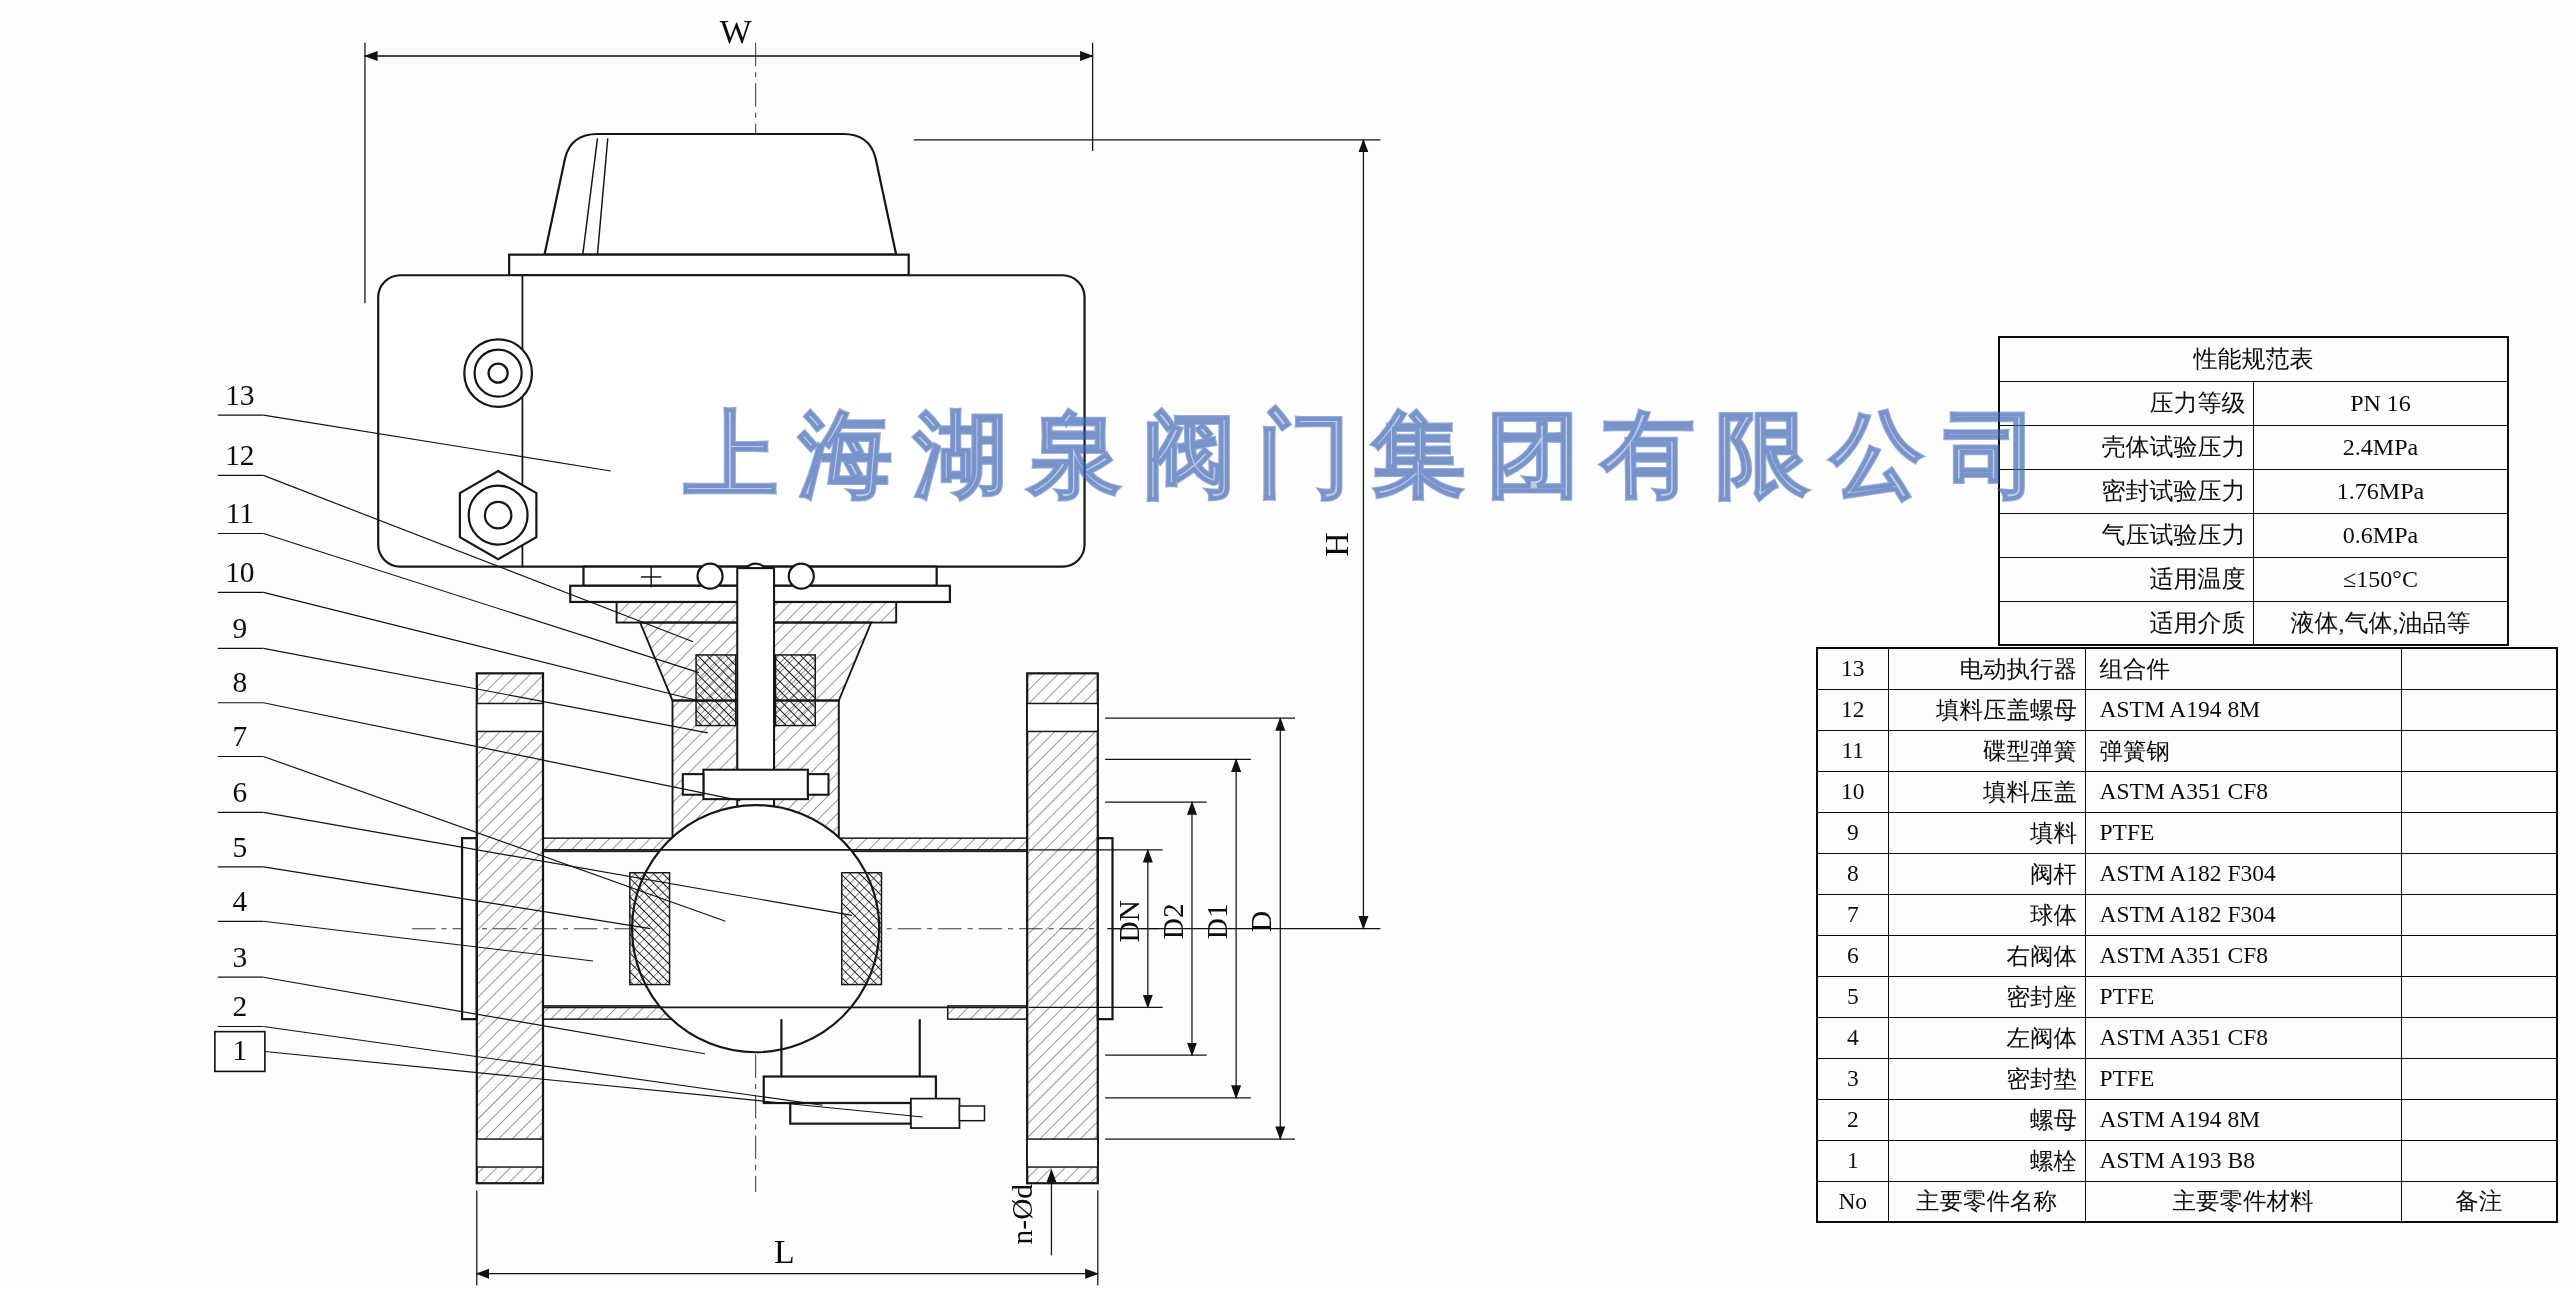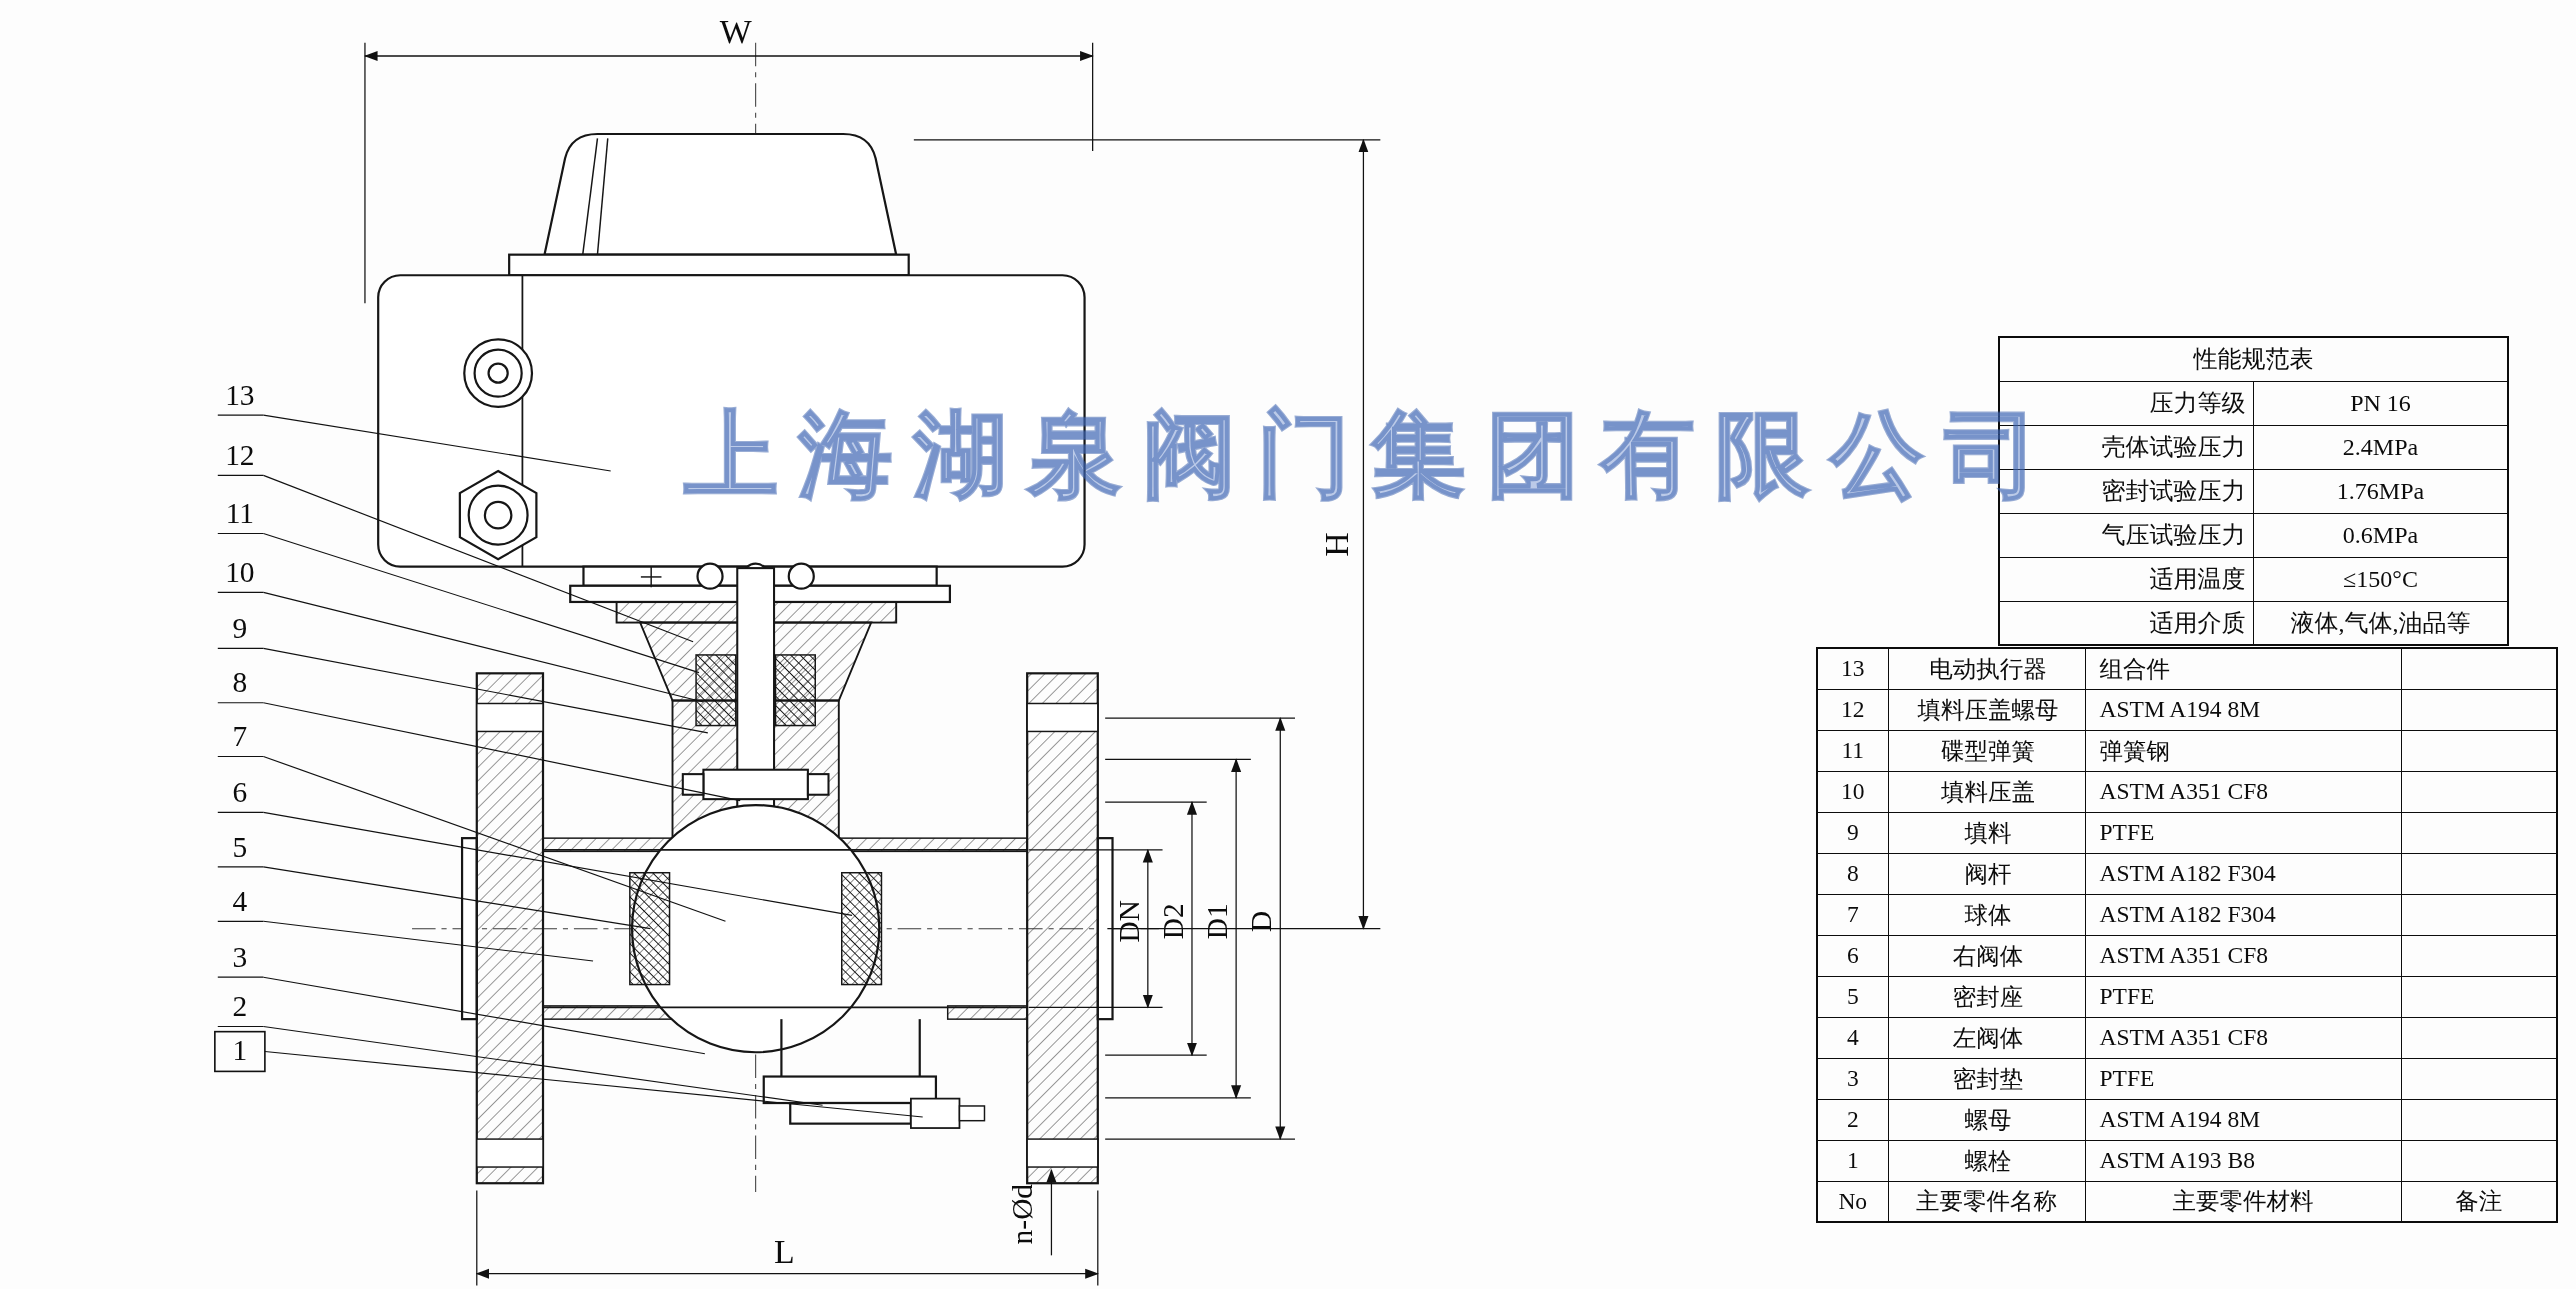--- a/index.html
+++ b/index.html
@@ -26,7 +26,7 @@
   .spec td.title { text-align:center; }
   .parts td { height:41px; font-size:23.5px; }
   .parts td.no   { width:71px;  text-align:center; }
-  .parts td.name { width:197px; text-align:center; padding-left:10.3px; }
+  .parts td.name { width:197px; text-align:right; padding-left:10.3px; }
   .parts td.mat  { width:316px; text-align:left; padding-left:14px; }
   .parts td.rem  { width:156px; text-align:center; }
   .parts td.hdr  { text-align:center; padding-left:7.4px;margin-top:25px; }

